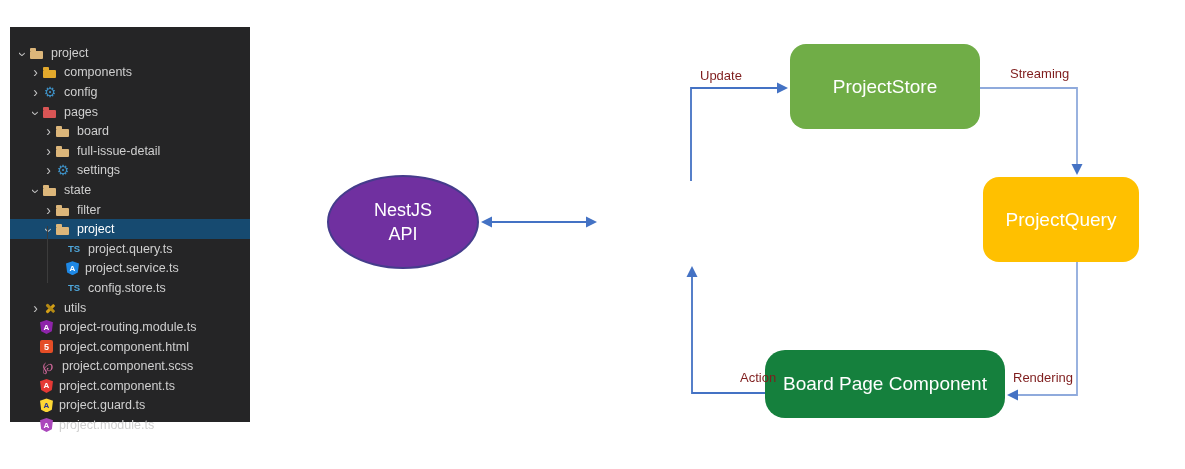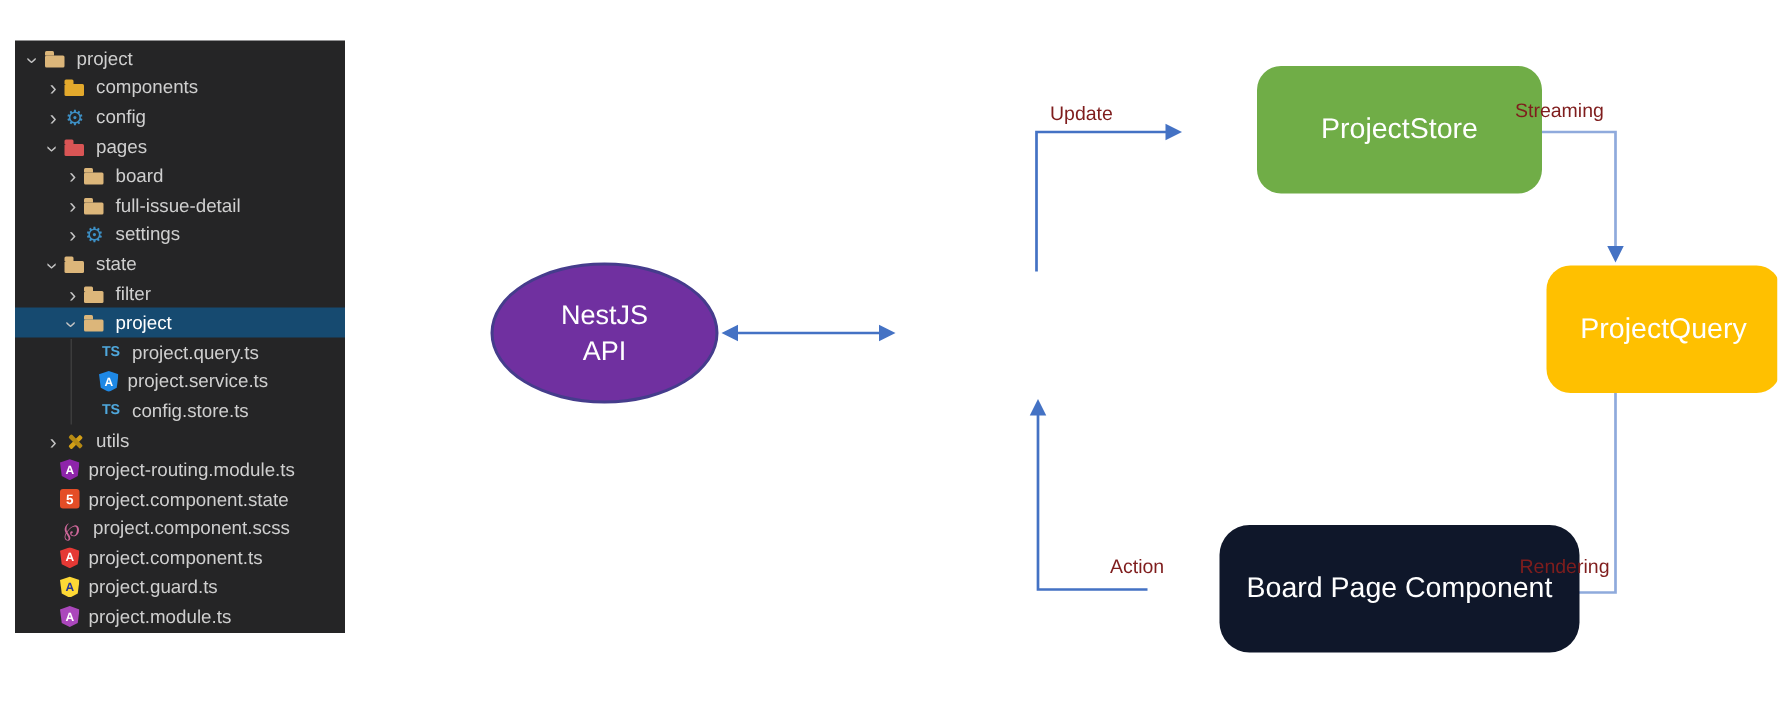--- a/index.html
+++ b/index.html
@@ -7,8 +7,8 @@
         font-family:"Liberation Sans",sans-serif;}
 
   
-  #explorer{position:absolute;left:10px;top:27px;width:220px;height:395px;
-            background:#252526;padding-top:2px;box-sizing:border-box;}
+  #explorer{position:absolute;left:10px;top:27px;width:240px;height:395px;
+            background:#252526;padding-top:16px;box-sizing:border-box;}
   .row{height:19.6px;display:flex;align-items:center;font-size:12.5px;color:#cfcfcf;
        white-space:nowrap;cursor:pointer;}
   .row.sel{background:#164a70;color:#ffffff;}

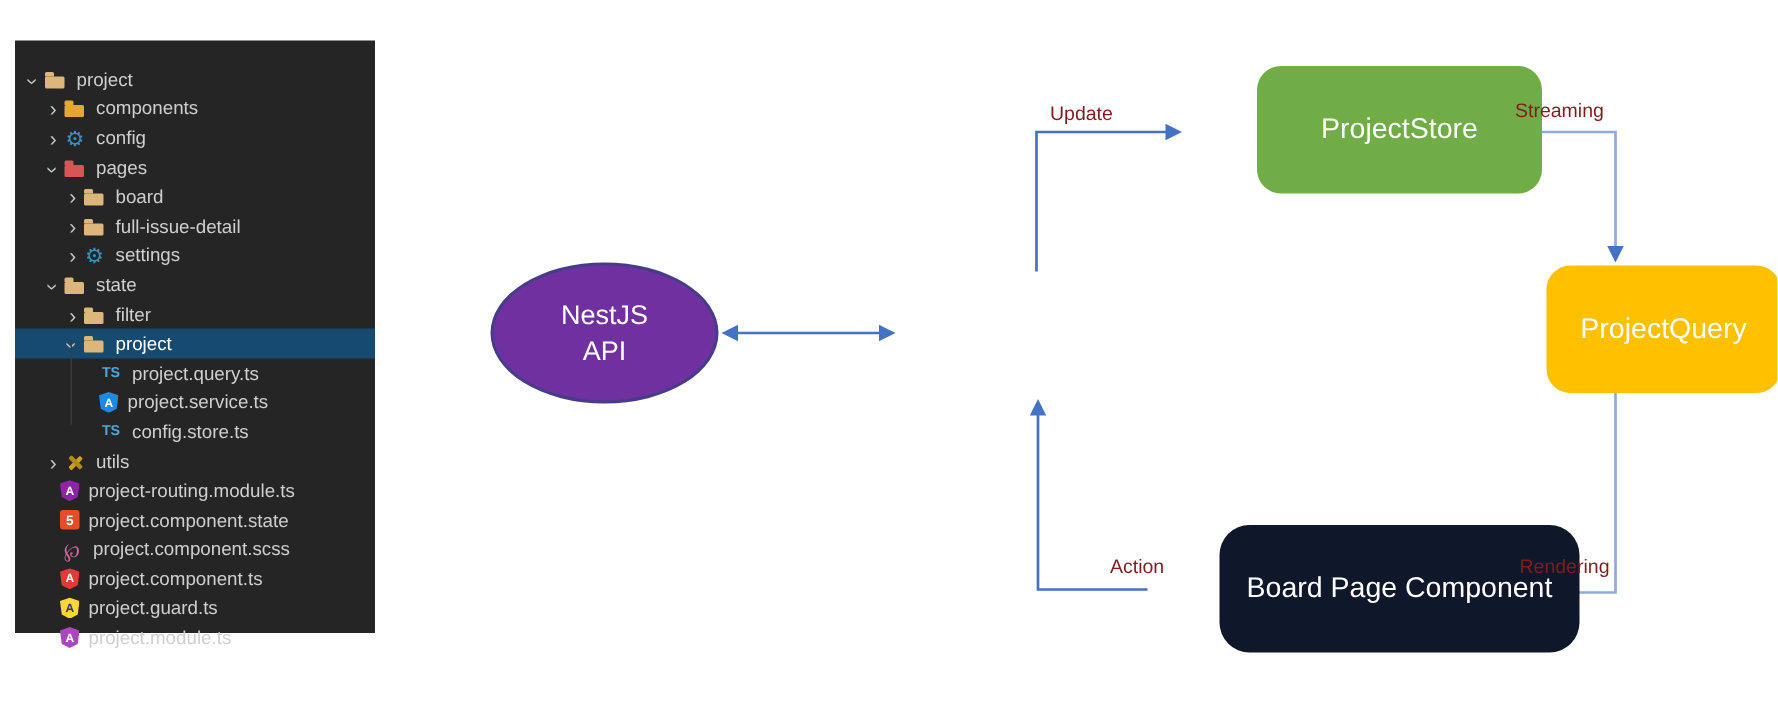--- a/index.html
+++ b/index.html
@@ -57,7 +57,7 @@
   
   .node{position:absolute;display:flex;align-items:center;justify-content:center;
         color:#ffffff;text-align:center;}
-  .rectnode{border-radius:16px;font-size:19px;margin-left:48px;}
+  .rectnode{border-radius:16px;font-size:19px;}
   #node-nestjs{left:327px;top:175px;width:152px;height:94px;border-radius:50%;
         background:#7030A0;border:2px solid #453c8c;font-size:18px;line-height:1.35;
         box-sizing:border-box;flex-direction:column;}

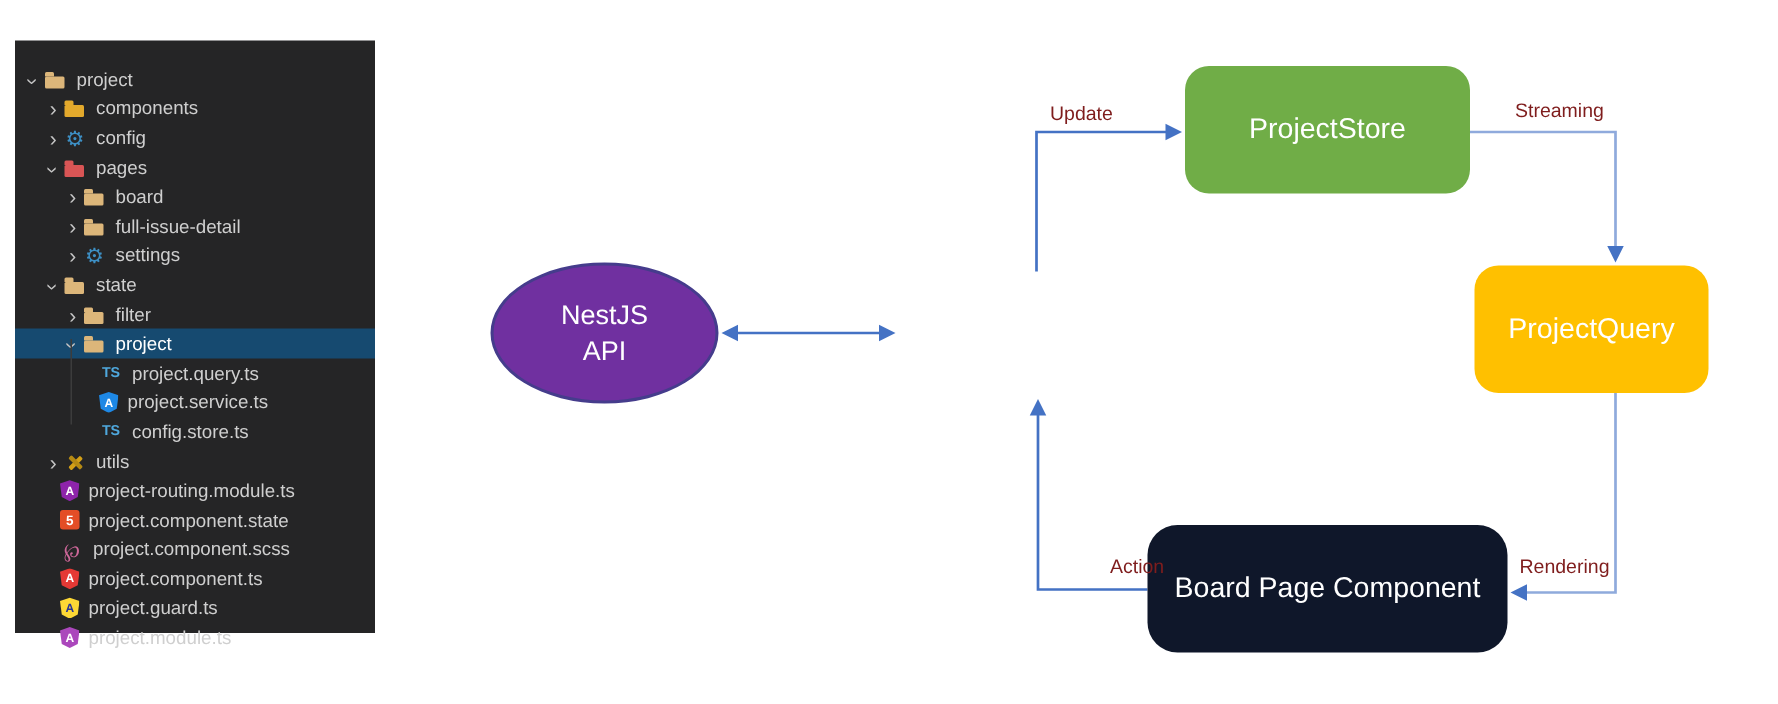--- a/index.html
+++ b/index.html
@@ -154,7 +154,7 @@
         </div>
         <div class="row" style="padding-left: 30px;">
           <span class="fi ic-html">5</span>
-          <span class="lbl">project.component.state</span>
+          <span class="lbl">project.component.html</span>
         </div>
         <div class="row" style="padding-left: 30px;">
           <span class="fi ic-scss">℘</span>

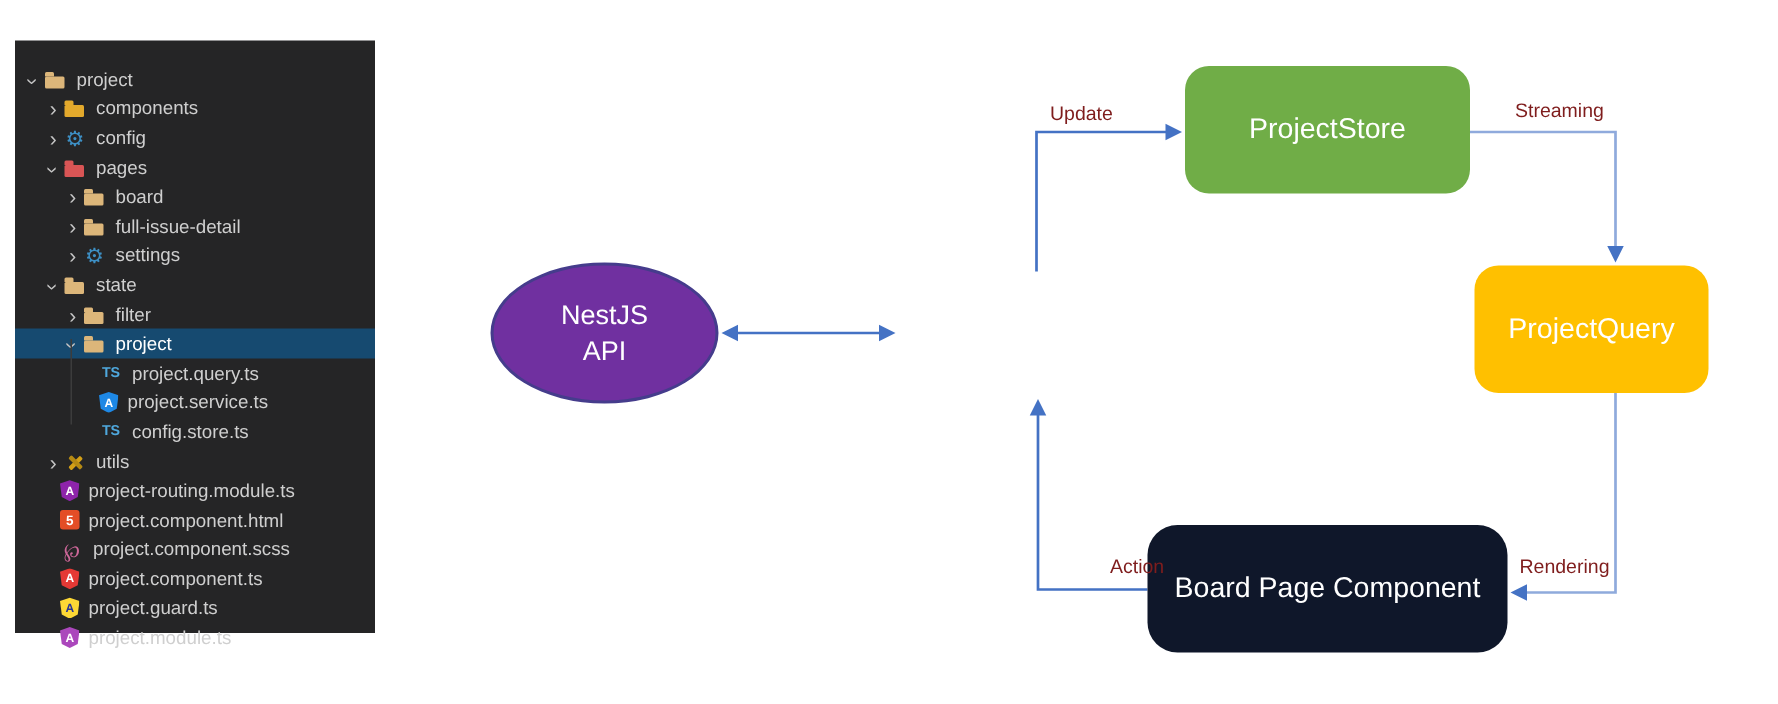--- a/index.html
+++ b/index.html
@@ -64,7 +64,7 @@
   #node-service{left:597px;top:181px;width:191px;height:85px;background:#ED7D31;}
   #node-store{left:790px;top:44px;width:190px;height:85px;background:#70AD47;}
   #node-query{left:983px;top:177px;width:156px;height:85px;background:#FFC000;}
-  #node-board{left:765px;top:350px;width:240px;height:85px;background:#0f172a;border-radius:20px;}
+  #node-board{left:765px;top:350px;width:240px;height:68px;background:#15803d;border-radius:20px;}
 
   .edge-label{position:absolute;font-size:13px;color:#7f1d1d;}
   #lbl-update{left:700px;top:68px;}

